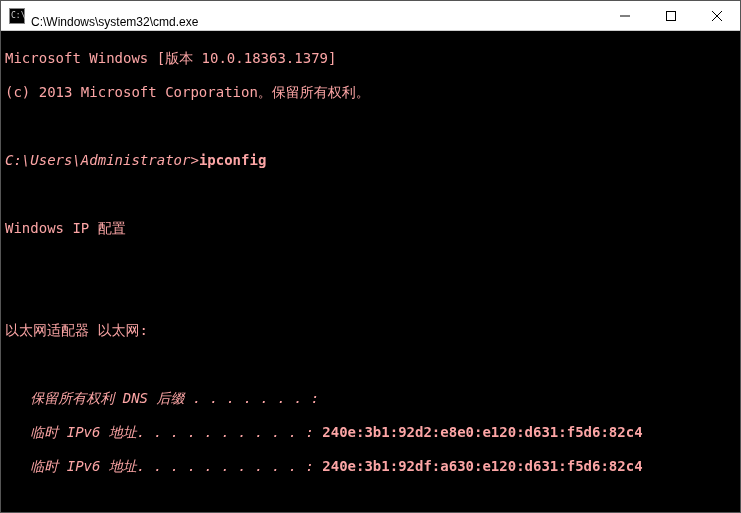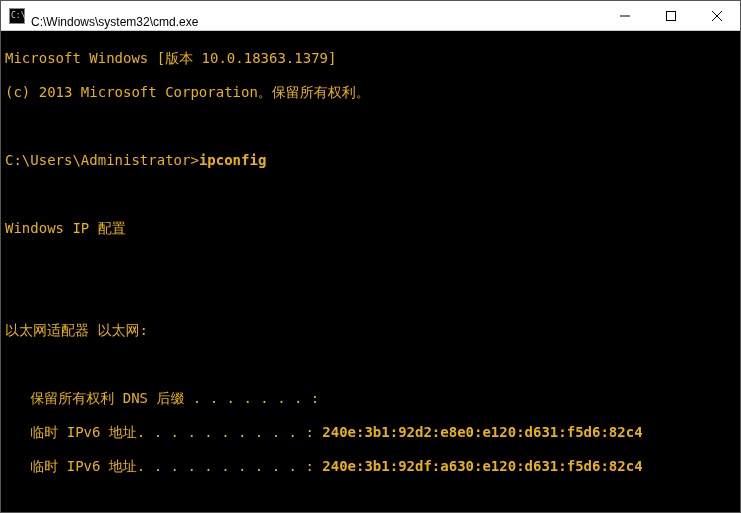--- a/index.html
+++ b/index.html
@@ -50,7 +50,7 @@
   .winbtn svg { width: 10px; height: 10px; }
   .terminal {
     background: #000;
-    color: #eab308;
+    color: #fca5a5;
     padding: 2px 4px;
     white-space: pre;
     line-height: 17px;

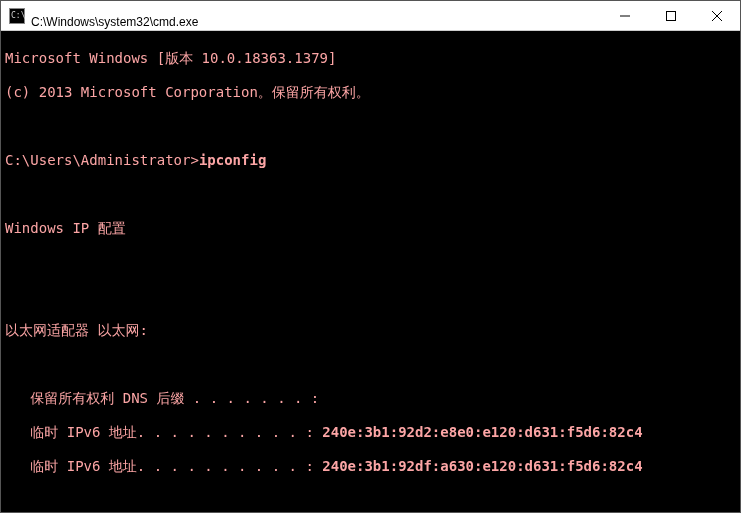--- a/index.html
+++ b/index.html
@@ -60,7 +60,7 @@
   }
   @keyframes blink { 50% { opacity: 0; } }
   .row { display: block; }
-  .label { display: inline; }
+  .label { display: inline; font-style: italic; }
   .value { display: inline; font-weight: bold; }
 </style>
 </head>

